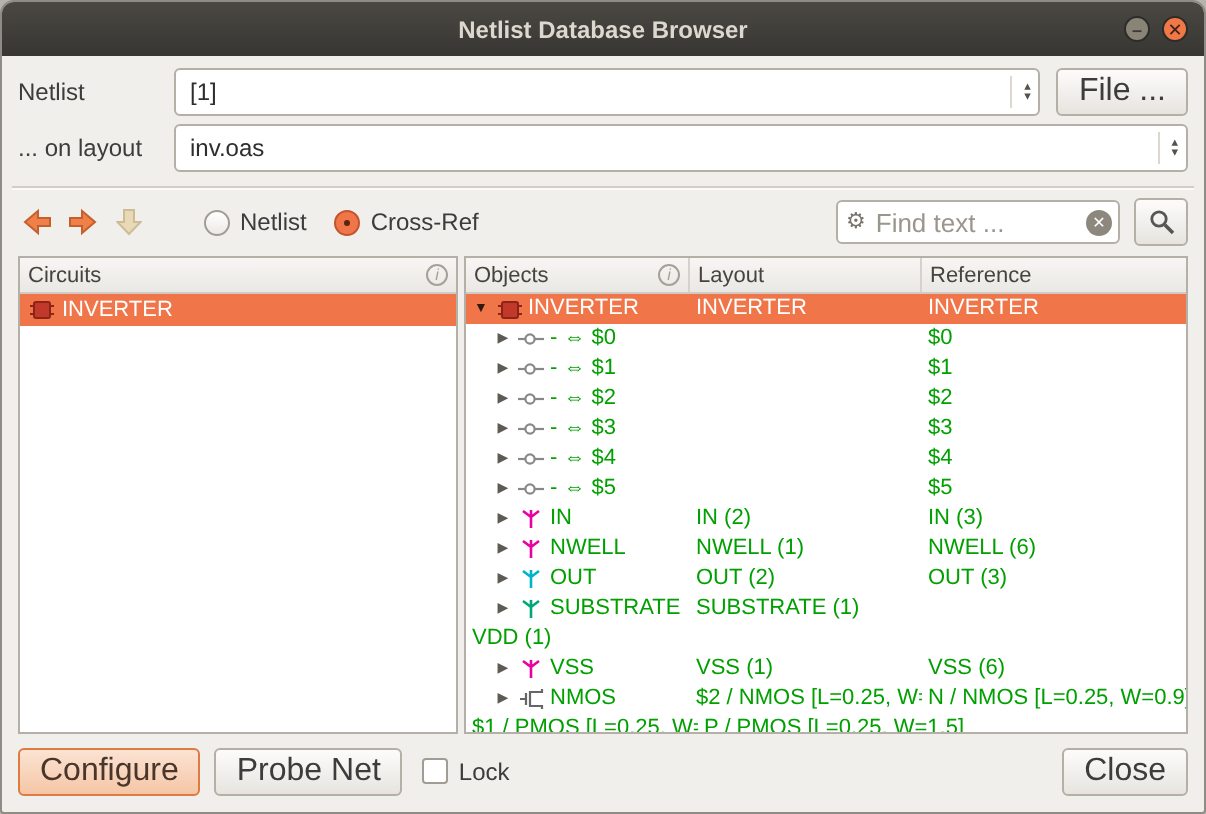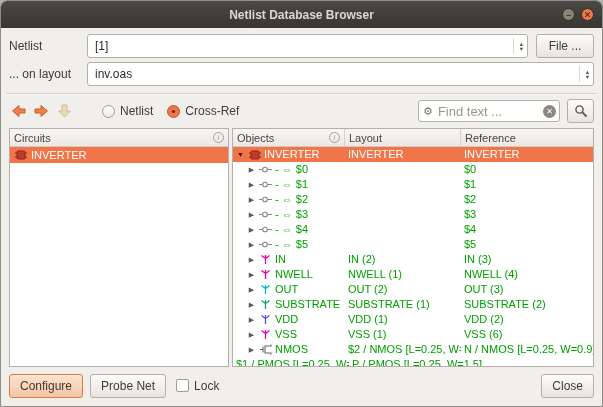--- a/index.html
+++ b/index.html
@@ -28,7 +28,7 @@
   .spin{display:flex;flex-direction:column;font-size:6.5px;line-height:5px;color:#55524c;
     padding-left:6px;border-left:1px solid #dcd8d1;height:16px;justify-content:center;text-align:center;}
   .btn{height:24px;background:linear-gradient(#fdfcfb,#e7e4df);border:1px solid #b4b0a8;
-    border-radius:3px;font-size:12px;color:#3c3c3c;padding:0 10px;font-family:inherit;
+    border-radius:3px;font-size:16px;color:#3c3c3c;padding:0 10px;font-family:inherit;
     display:inline-flex;align-items:center;justify-content:center;gap:4px;box-sizing:border-box;}
   .file-btn{margin-left:8px;min-width:58px;}
   .hsep{height:1px;background:#d2cec7;border-bottom:1px solid #fbfaf8;margin:5px 0 3px;}

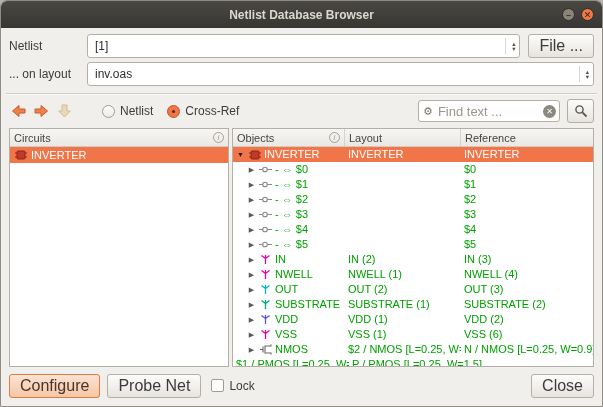--- a/index.html
+++ b/index.html
@@ -341,7 +341,7 @@
                 <span class="lbl">NWELL</span>
               </div>
               <div class="cell w-lay">NWELL (1)</div>
-              <div class="cell w-ref">NWELL (4)</div>
+              <div class="cell w-ref">NWELL (6)</div>
             </div>
             <div class="trow child">
               <div class="cell c0 w-obj">

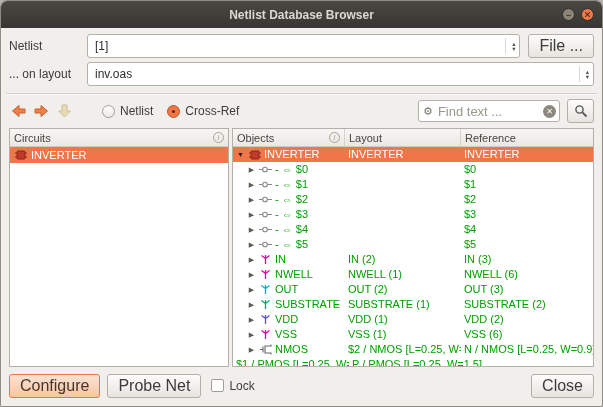--- a/index.html
+++ b/index.html
@@ -367,7 +367,6 @@
                 <span class="lbl">SUBSTRATE</span>
               </div>
               <div class="cell w-lay">SUBSTRATE (1)</div>
-              <div class="cell w-ref">SUBSTRATE (2)</div>
             </div>
             <div class="trow child">
               <div class="cell c0 w-obj">

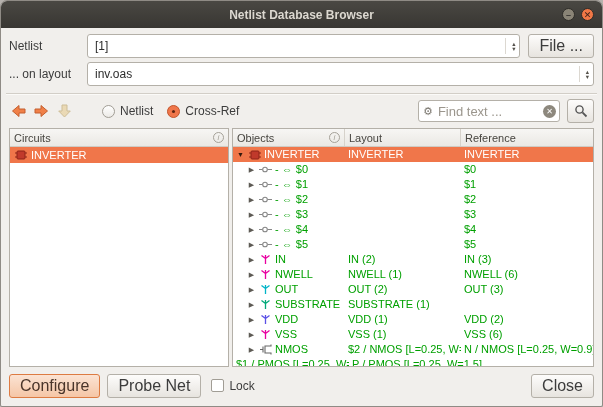--- a/index.html
+++ b/index.html
@@ -369,15 +369,6 @@
               <div class="cell w-lay">SUBSTRATE (1)</div>
             </div>
             <div class="trow child">
-              <div class="cell c0 w-obj">
-                <span class="exp">▶</span>
-                <span class="icn">
-                  <svg width="11" height="11" viewBox="0 0 11 11" fill="none" stroke="#5a50e6" stroke-width="1.3">
-                    <path d="M5.5 1 L5.5 10 M5.5 4.5 L1.5 1.5 M5.5 4.5 L9.5 1.5"></path>
-                  </svg>
-                </span>
-                <span class="lbl">VDD</span>
-              </div>
               <div class="cell w-lay">VDD (1)</div>
               <div class="cell w-ref">VDD (2)</div>
             </div>

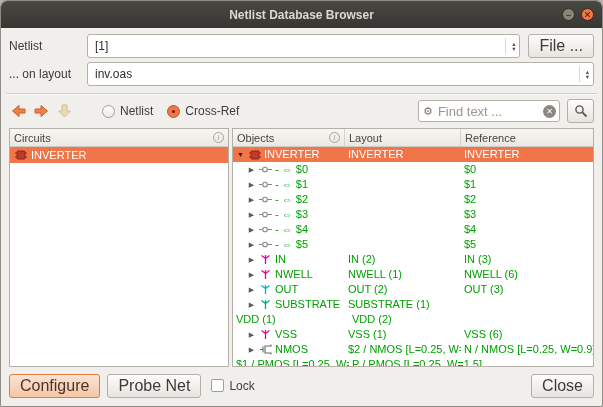--- a/index.html
+++ b/index.html
@@ -370,7 +370,6 @@
             </div>
             <div class="trow child">
               <div class="cell w-lay">VDD (1)</div>
-              <div class="cell w-ref">VDD (2)</div>
             </div>
             <div class="trow child">
               <div class="cell c0 w-obj">

